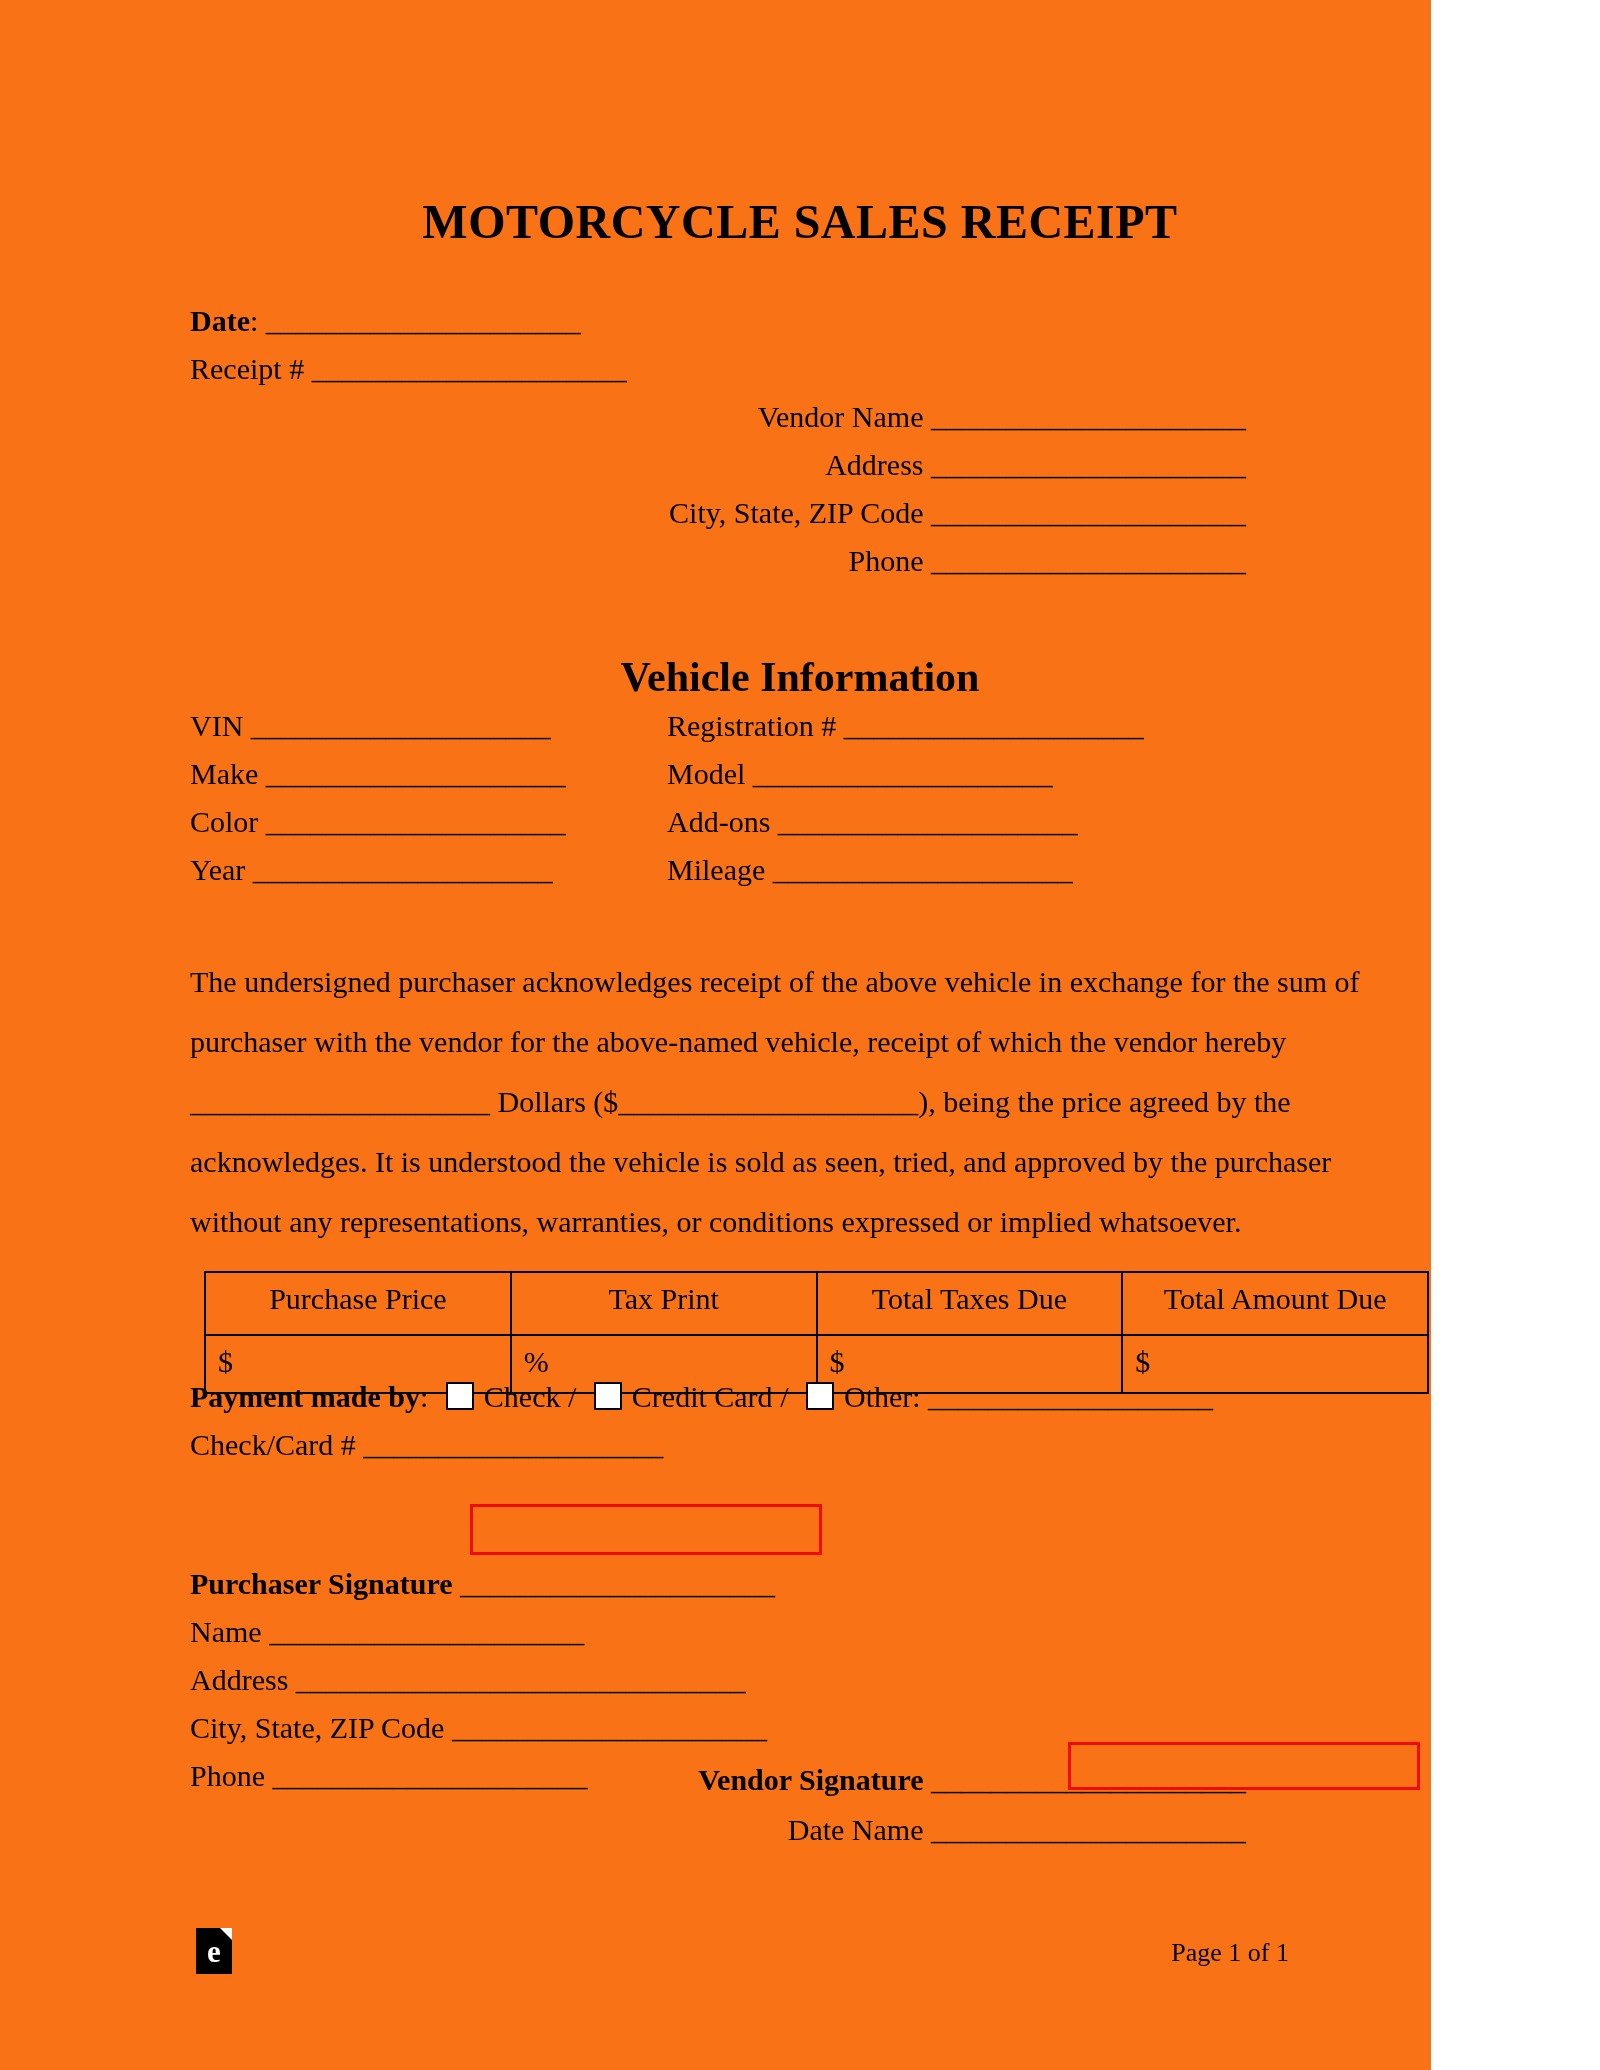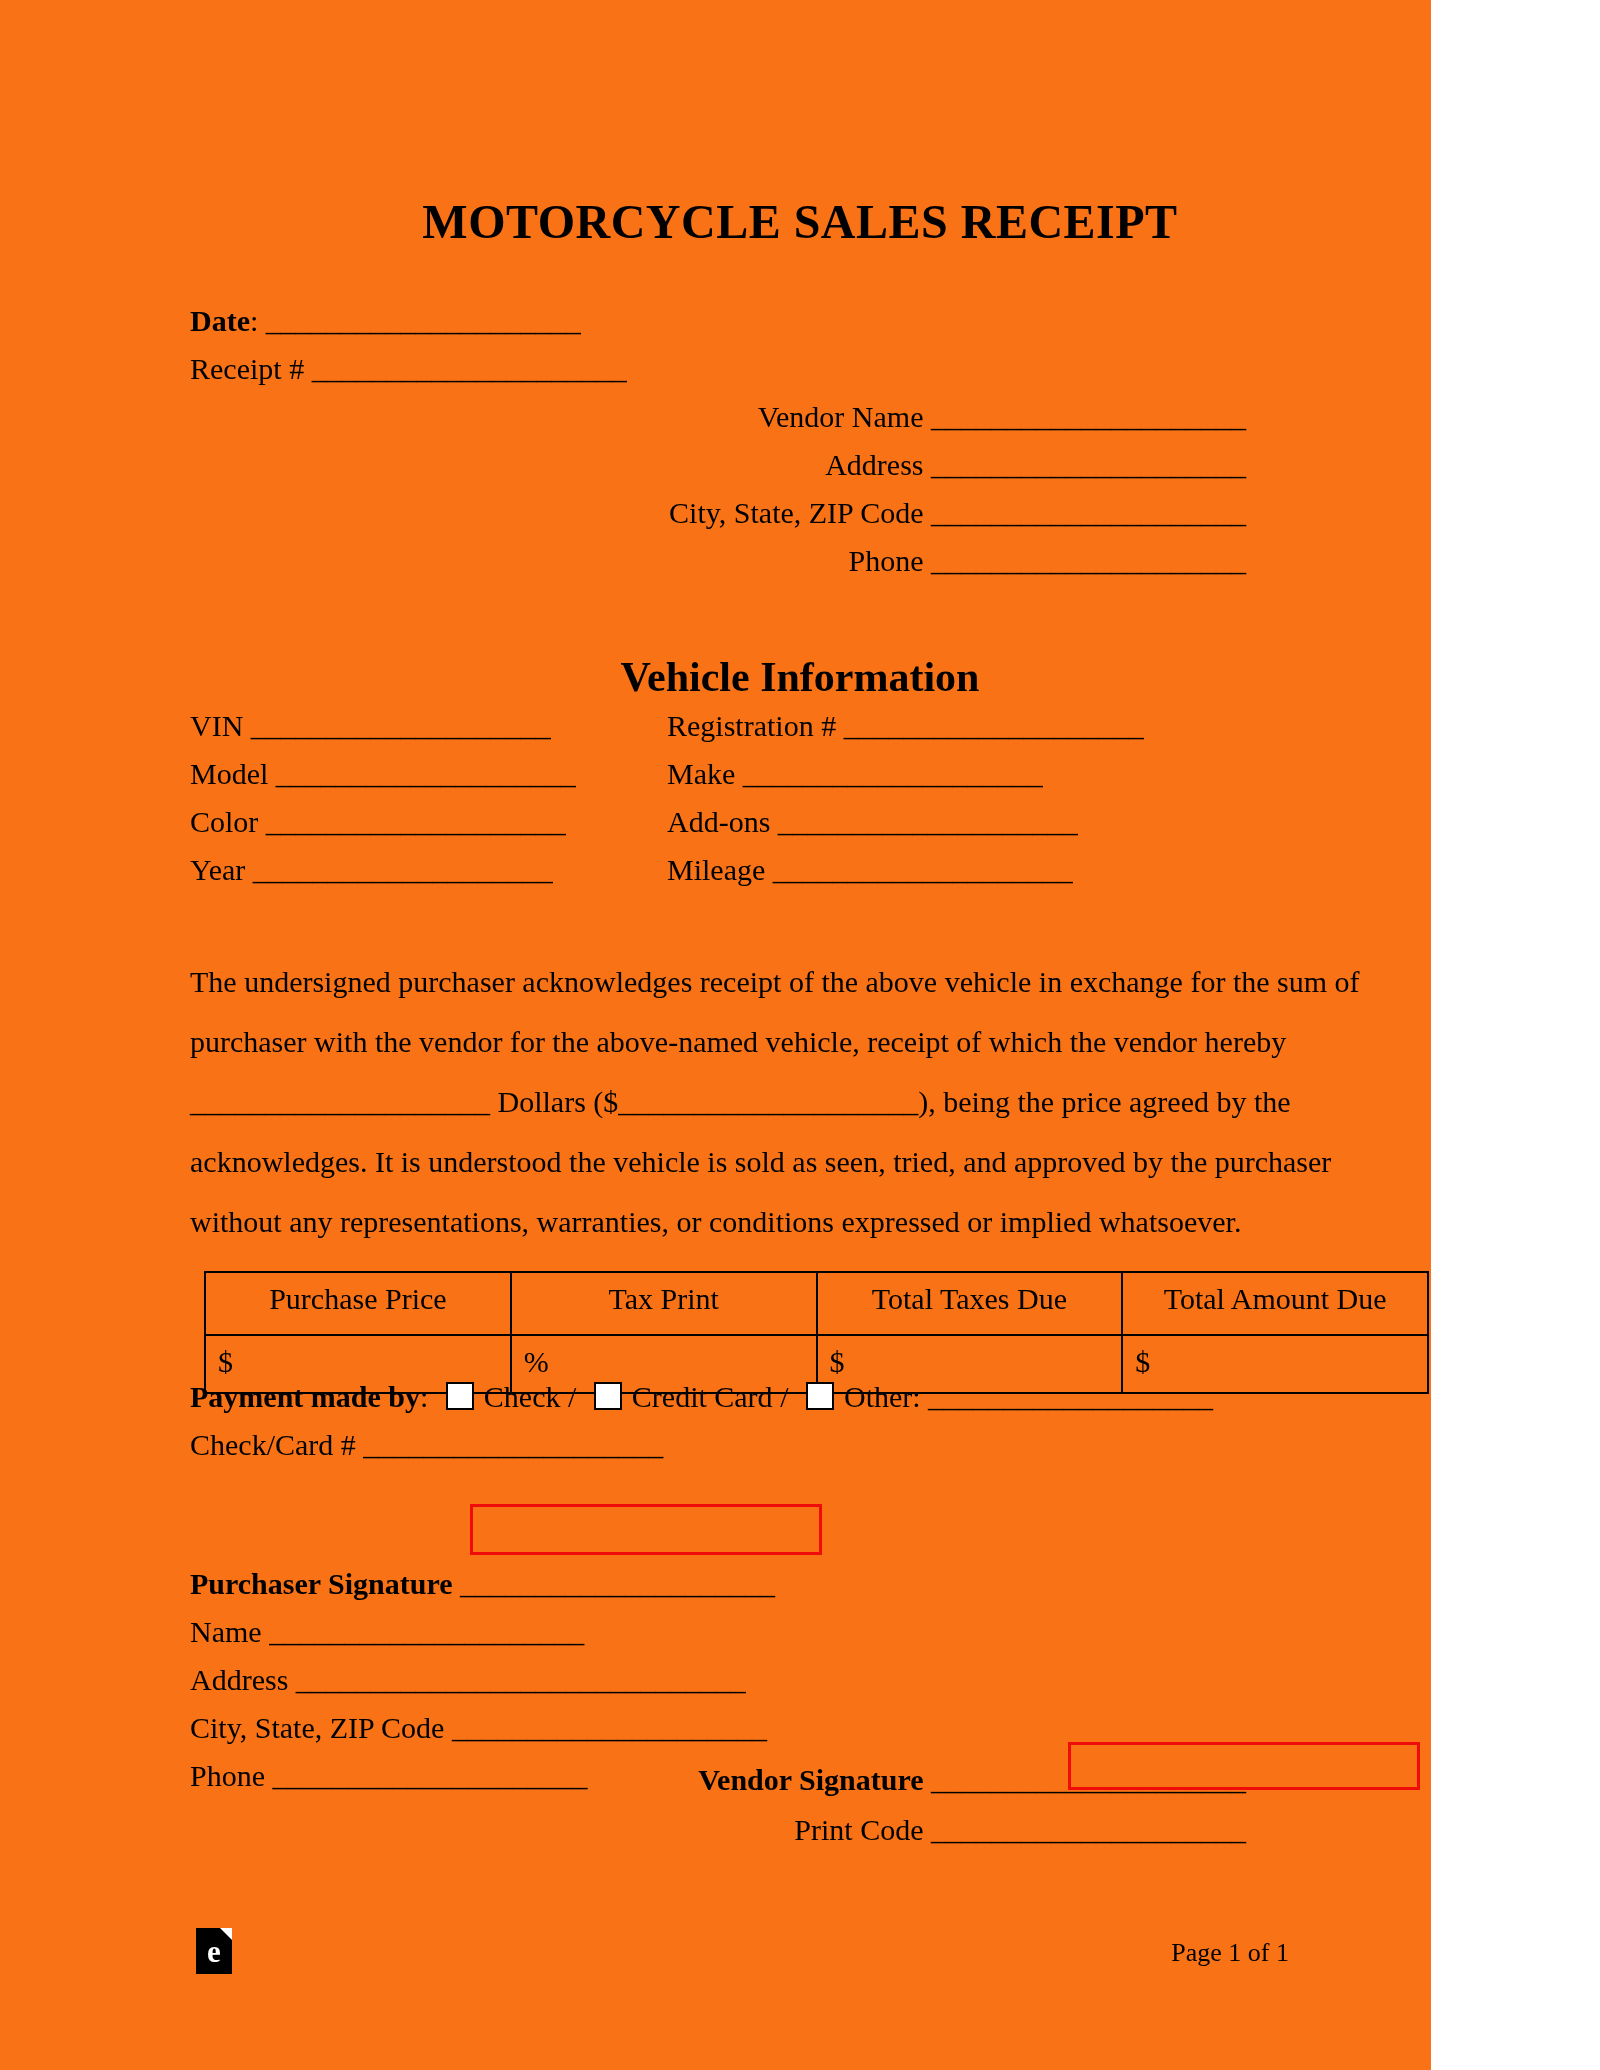--- a/index.html
+++ b/index.html
@@ -91,8 +91,8 @@
       <div><span>Registration # </span><span class="blank">____________________</span></div>
     </div>
     <div class="veh-row">
+      <div><span>Make </span><span class="blank">____________________</span></div>
       <div><span>Model </span><span class="blank">____________________</span></div>
-      <div><span>Make </span><span class="blank">____________________</span></div>
     </div>
     <div class="veh-row">
       <div><span>Color </span><span class="blank">____________________</span></div>

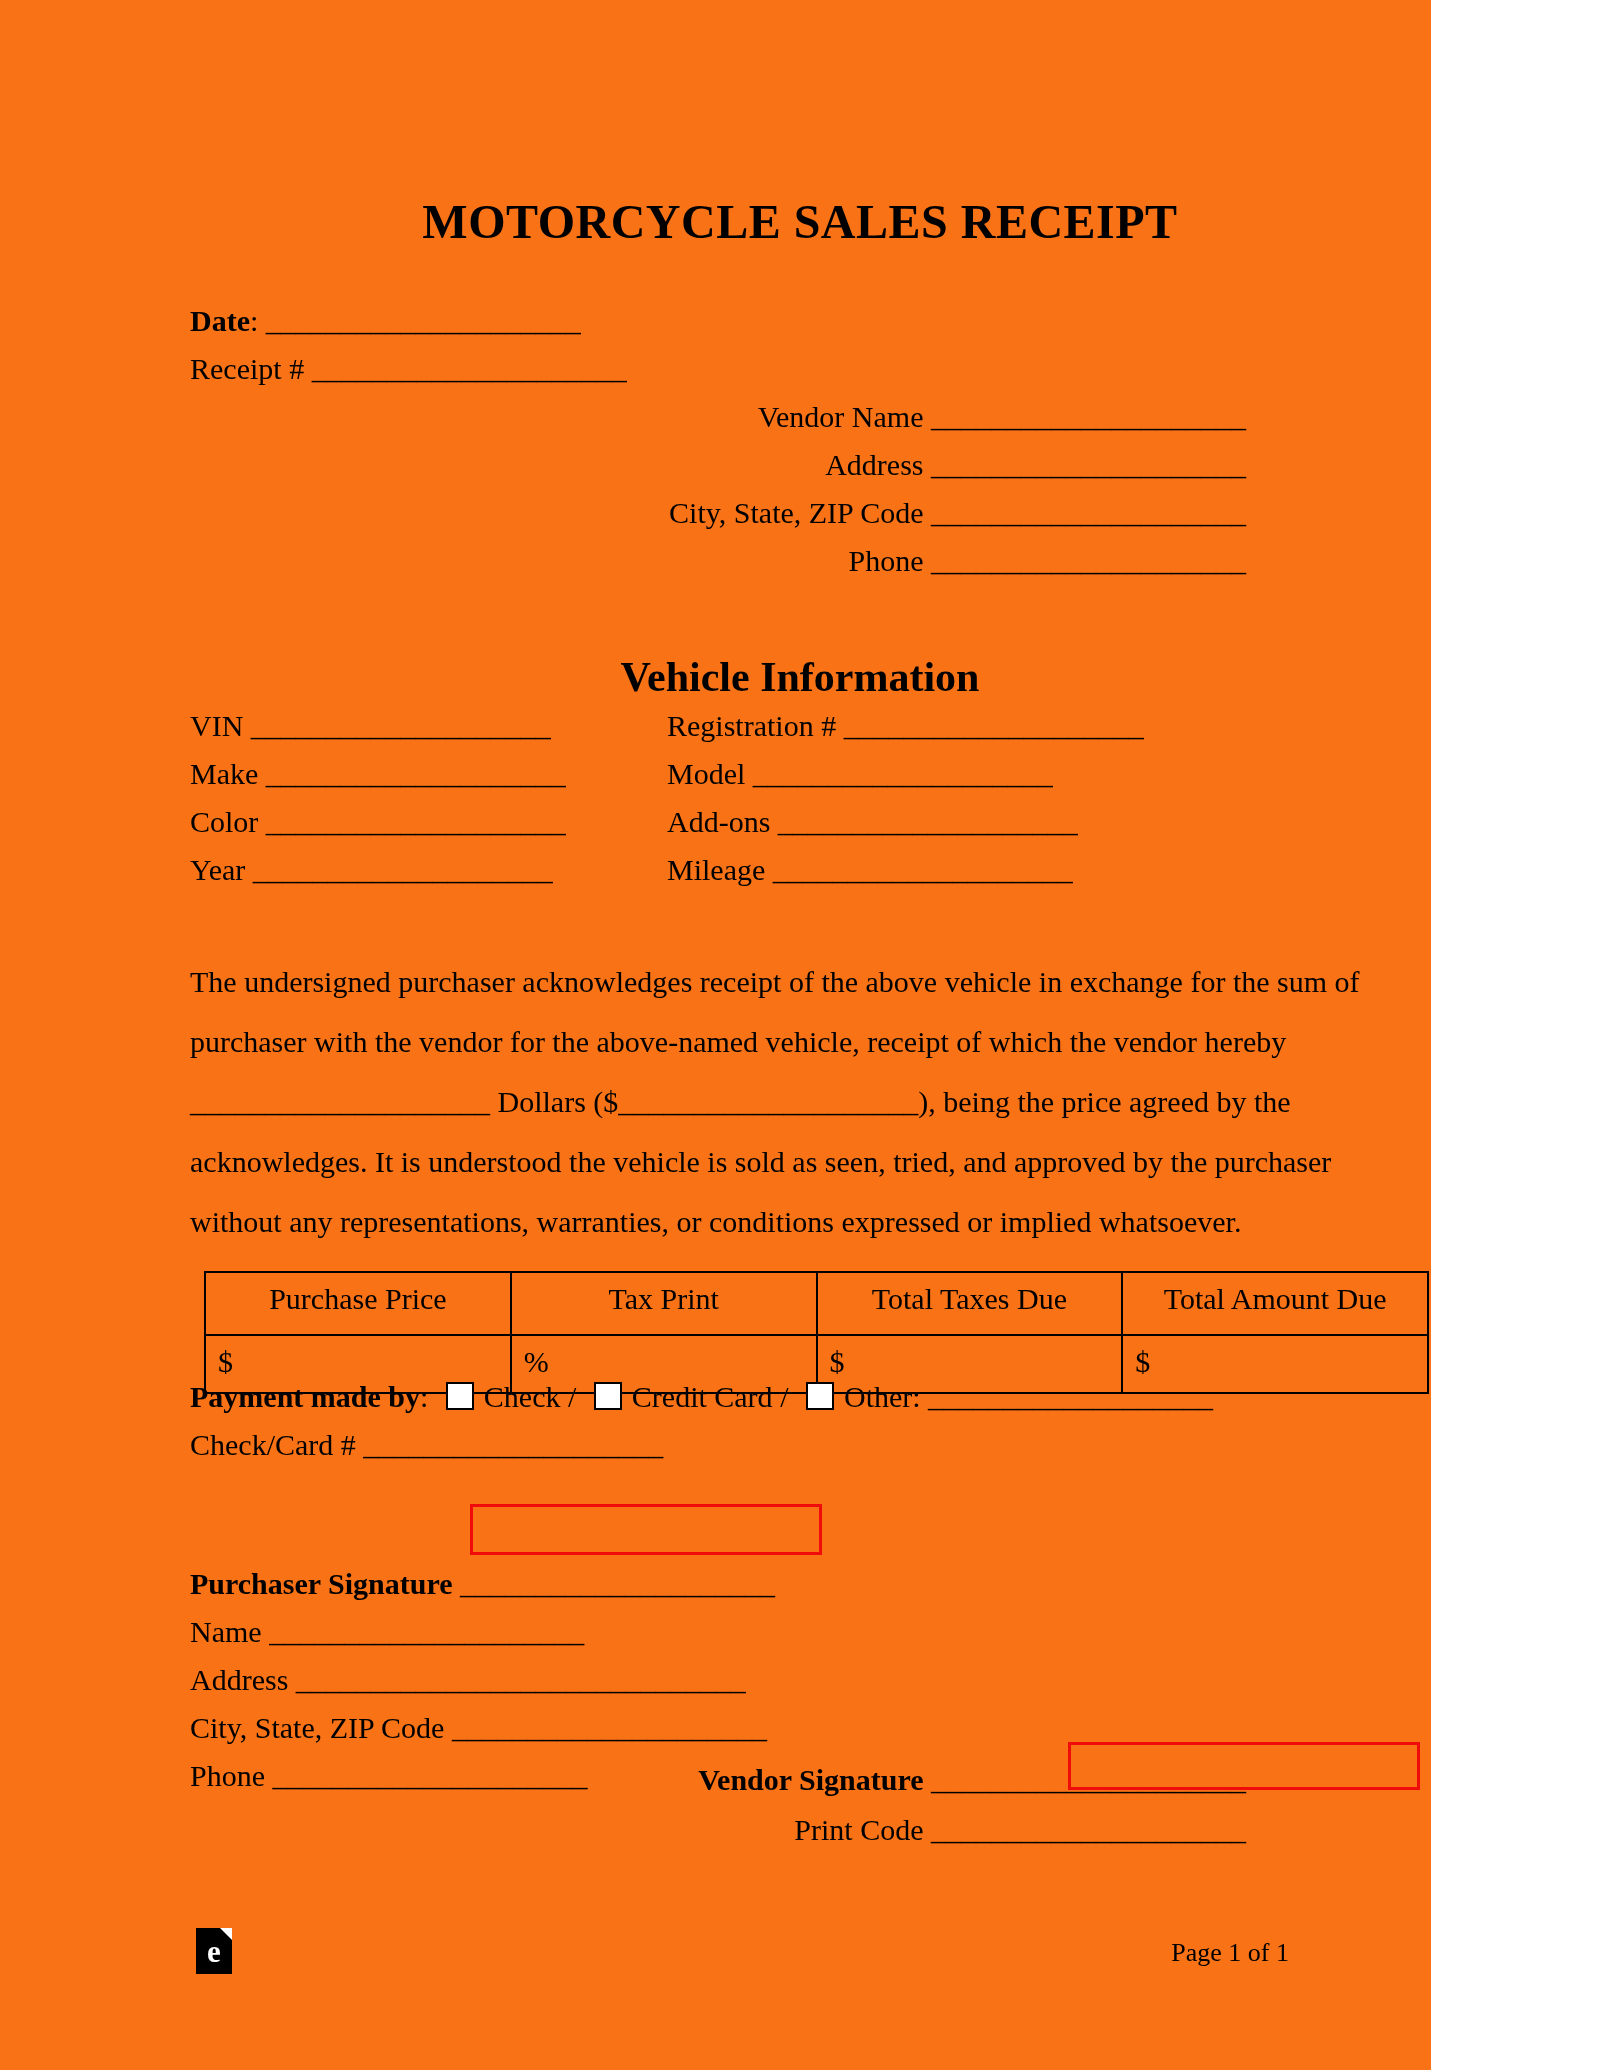--- a/index.html
+++ b/index.html
@@ -160,7 +160,7 @@
       <span class="b">Vendor Signature </span><span class="blank">_____________________</span>
     </div>
     <div>
-      <span>Print Code </span><span class="blank">_____________________</span>
+      <span>Date Name </span><span class="blank">_____________________</span>
     </div>
   </div>
 

